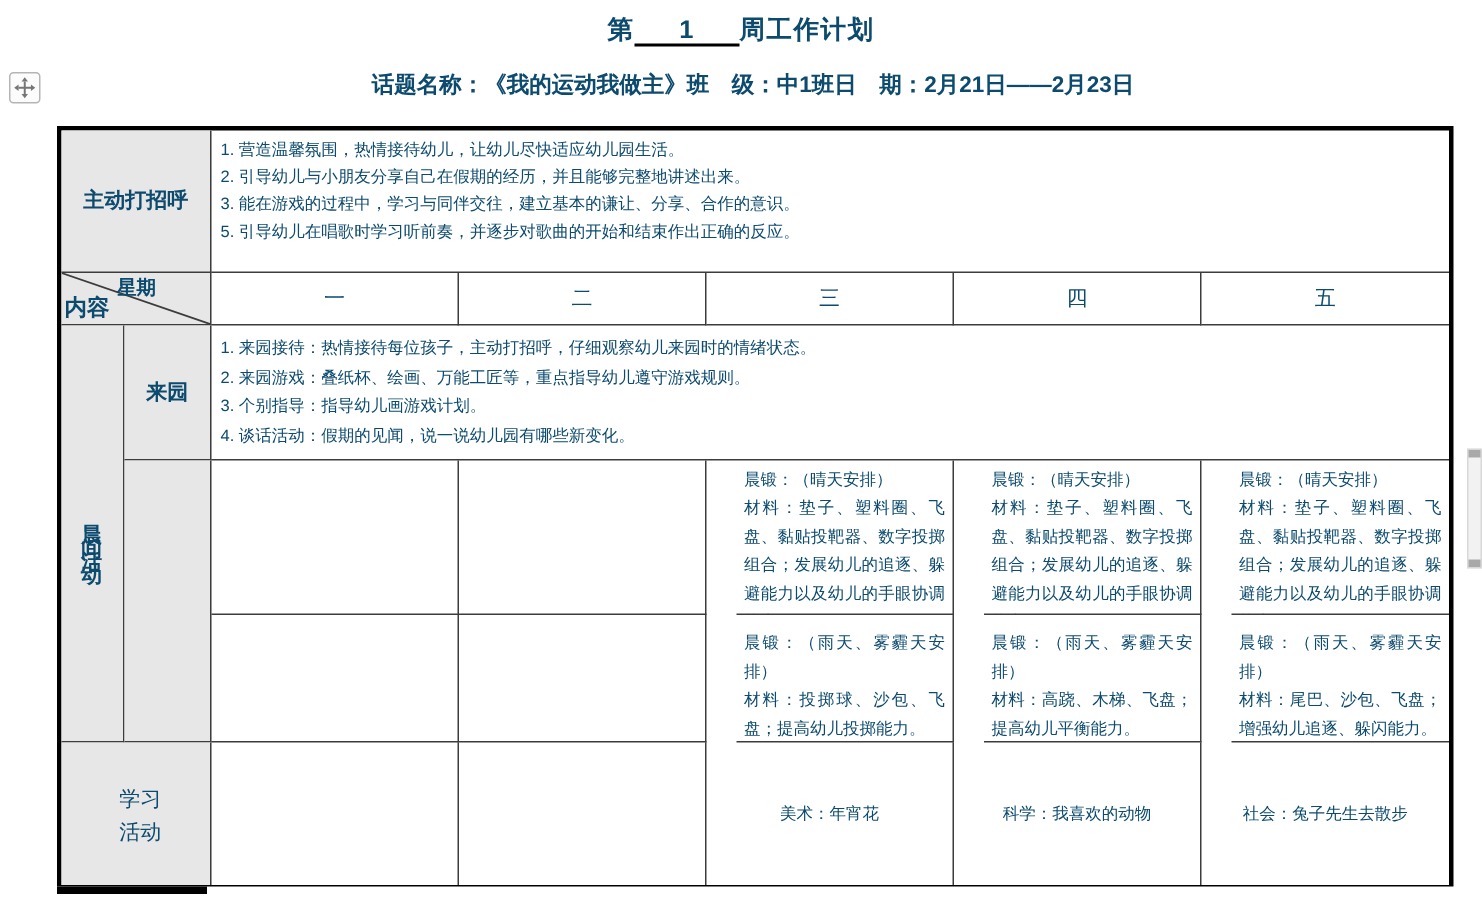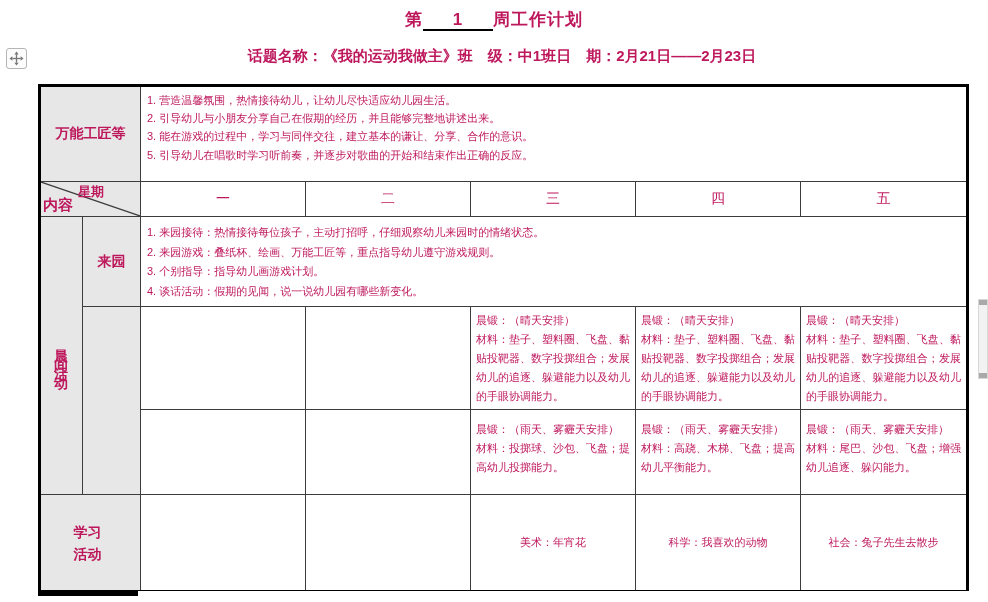--- a/index.html
+++ b/index.html
@@ -5,7 +5,7 @@
   html,body{margin:0;padding:0;background:#fff;}
   .sheet{
     position:relative;width:988px;height:602px;background:#ffffff;overflow:hidden;
-    font-family:"Liberation Sans","DejaVu Sans",sans-serif;color:#be185d;
+    font-family:"Liberation Sans","DejaVu Sans",sans-serif;color:#0c4a6e;
   }
   
   .doc-title{

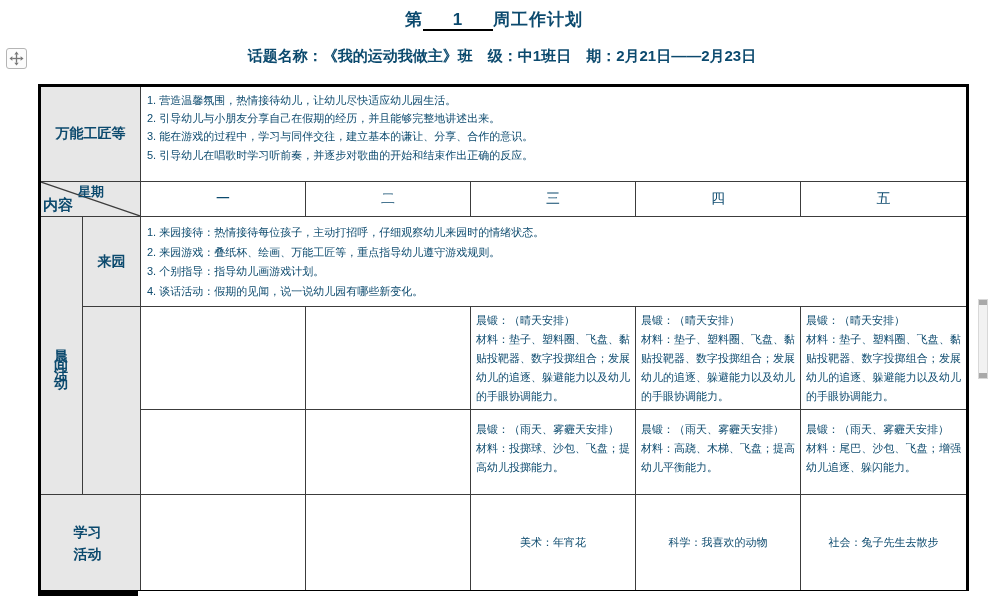--- a/index.html
+++ b/index.html
@@ -107,7 +107,7 @@
   <div class="plan-table">
 
     <div class="cell grey center" style="grid-column:1/3;grid-row:1;">
-      <span class="label-text">万能工匠等</span>
+      <span class="label-text">主动打招呼</span>
     </div>
     <div class="cell no-r body-text" style="grid-column:3/8;grid-row:1;line-height:18.2px;">
       <div class="list-line">1. 营造温馨氛围，热情接待幼儿，让幼儿尽快适应幼儿园生活。</div>

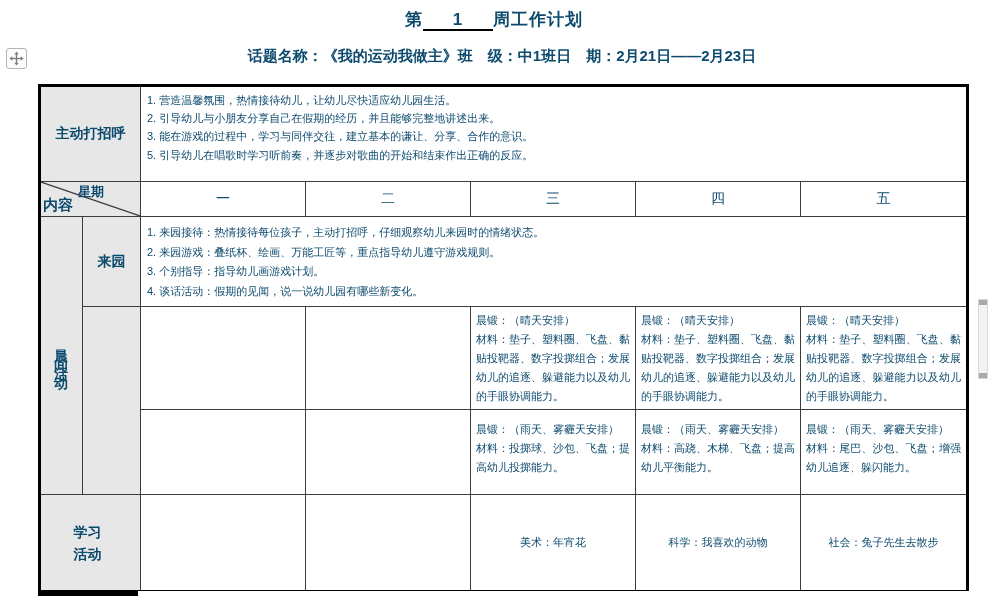--- a/index.html
+++ b/index.html
@@ -49,7 +49,7 @@
   .day-text{font-size:14px;}
   .body-text{font-size:11px;line-height:18px;padding:4px 6px;}
   .list-line{white-space:nowrap;}
-  .exercise{font-size:11px;line-height:19px;padding:4px 5px;text-align:justify;}
+  .exercise{font-size:11px;line-height:19px;padding:4px 5px;text-align:justify;margin-left:20px;}
   .vertical-label{
     writing-mode:vertical-rl;text-orientation:upright;
     font-size:14px;font-weight:bold;letter-spacing:9px;line-height:20px;

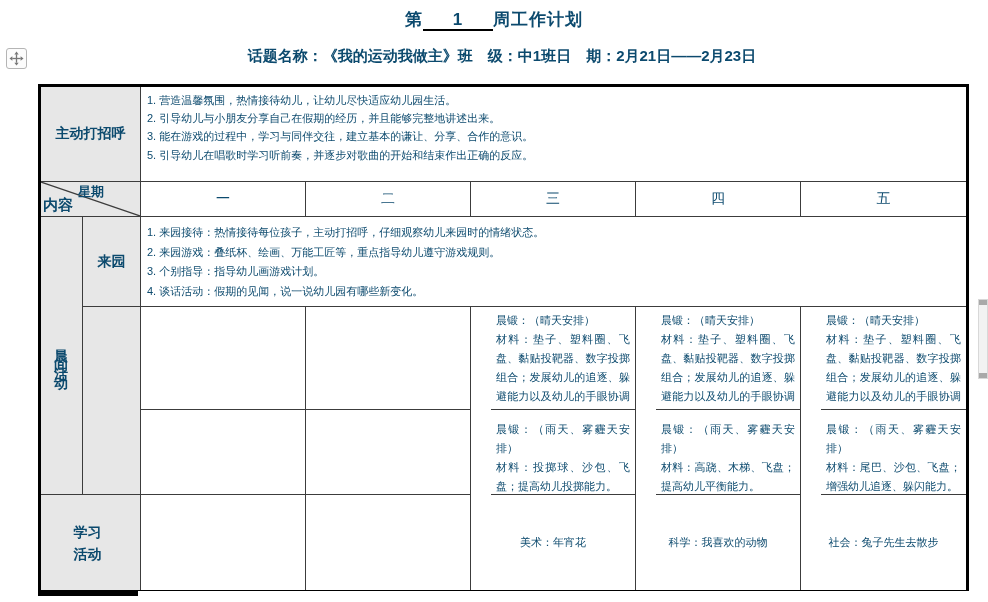--- a/index.html
+++ b/index.html
@@ -54,7 +54,7 @@
     writing-mode:vertical-rl;text-orientation:upright;
     font-size:14px;font-weight:bold;letter-spacing:9px;line-height:20px;
   }
-  .wrap-label{width:34px;text-align:left;font-size:14px;font-weight:bold;line-height:22px;}
+  .wrap-label{width:34px;text-align:right;font-size:14px;font-weight:normal;line-height:22px;}
   
   .diag svg{position:absolute;left:0;top:0;width:100%;height:100%;}
   .diag .diag-top{position:absolute;top:1px;left:37px;font-size:13px;font-weight:bold;}

